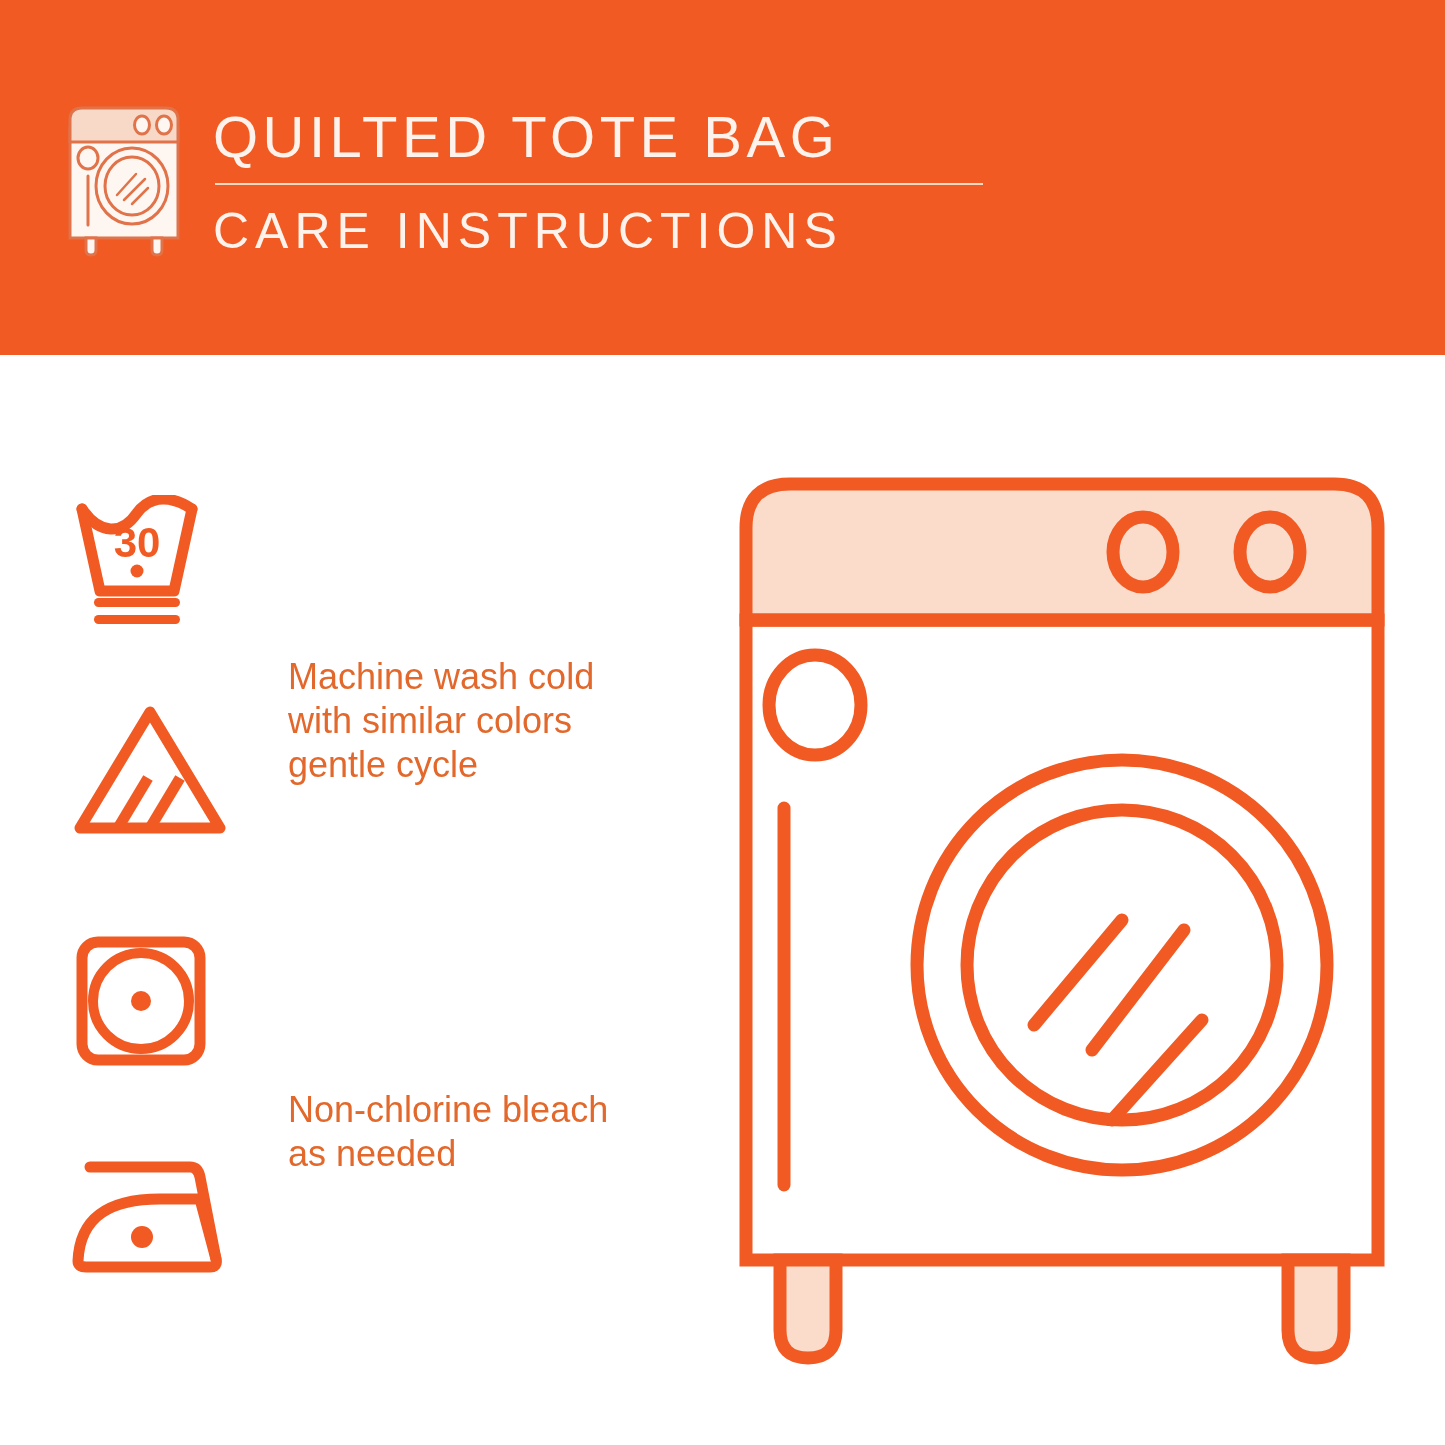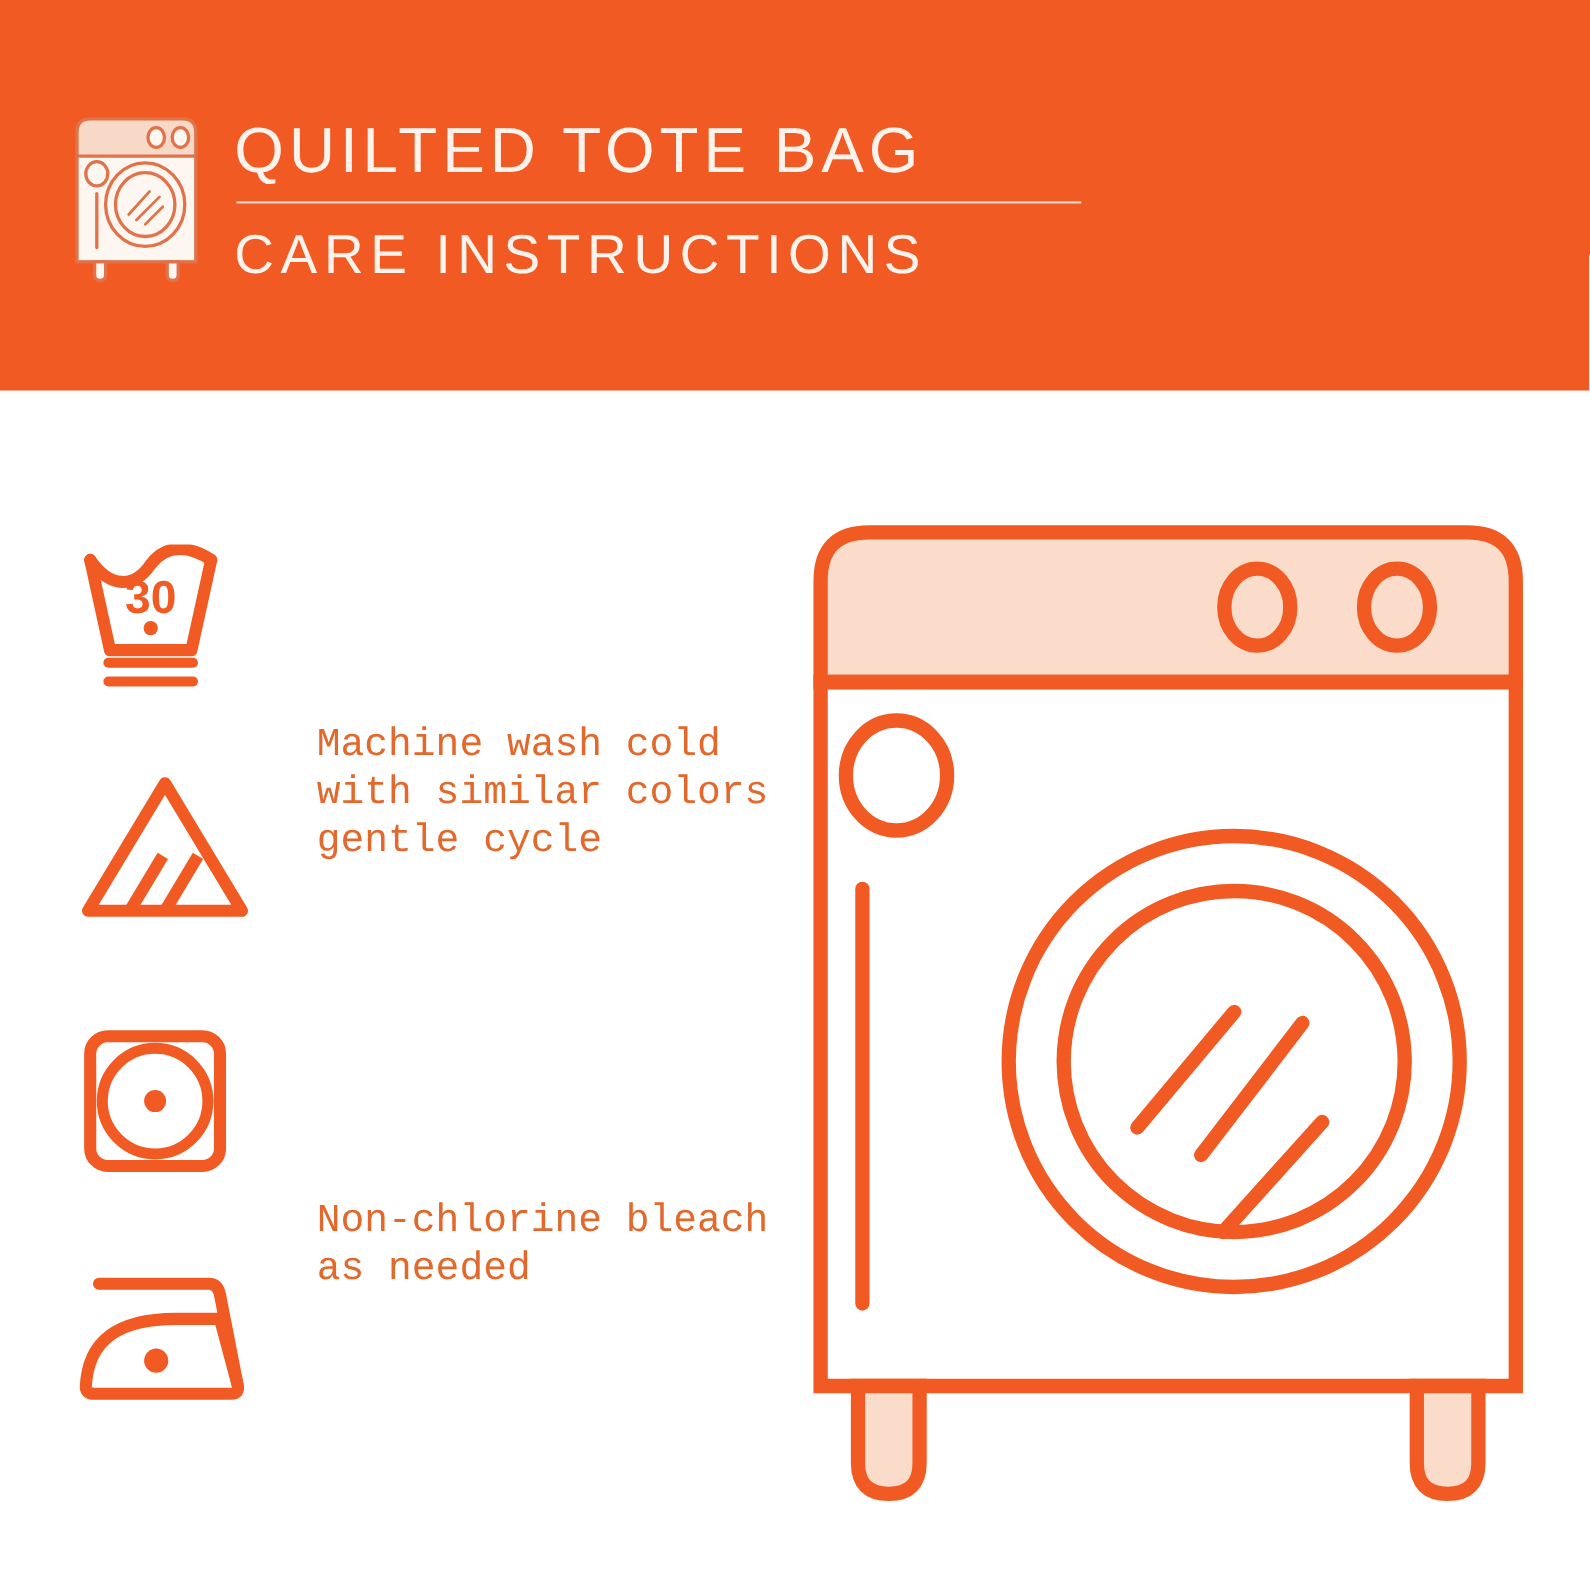--- a/index.html
+++ b/index.html
@@ -87,7 +87,7 @@
     position: absolute;
     left: 288px;
     color: #E2682B;
-    font-family: Liberation Mono, monospace;
+    font-family: Liberation Sans, sans-serif;
     font-size: 36px;
     line-height: 44px;
     font-weight: 400;

